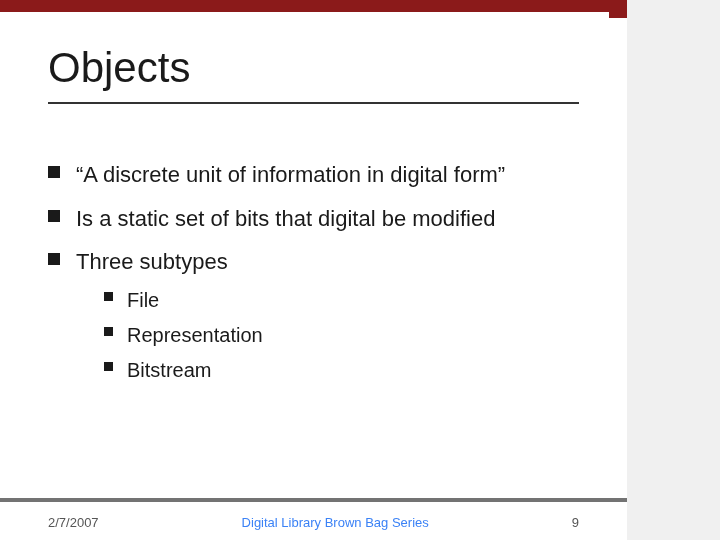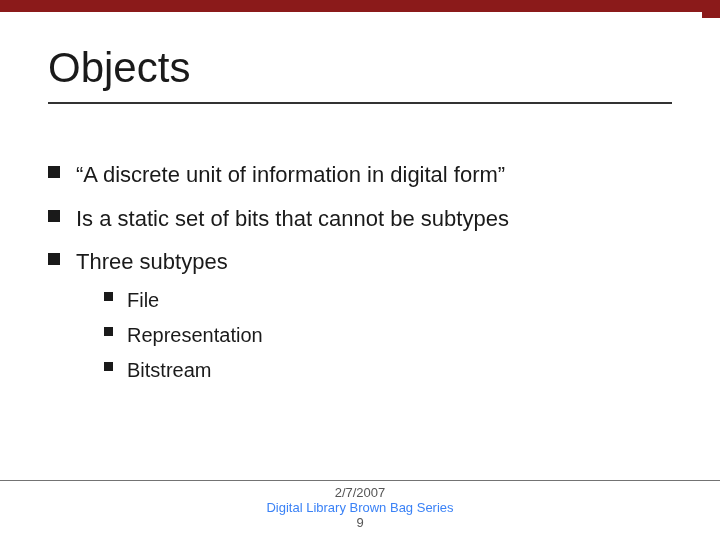--- a/index.html
+++ b/index.html
@@ -17,7 +17,7 @@
     }
 
     .slide {
-      width: 720px;
+      width: 627px;
       height: 540px;
       background: #ffffff;
       position: relative;

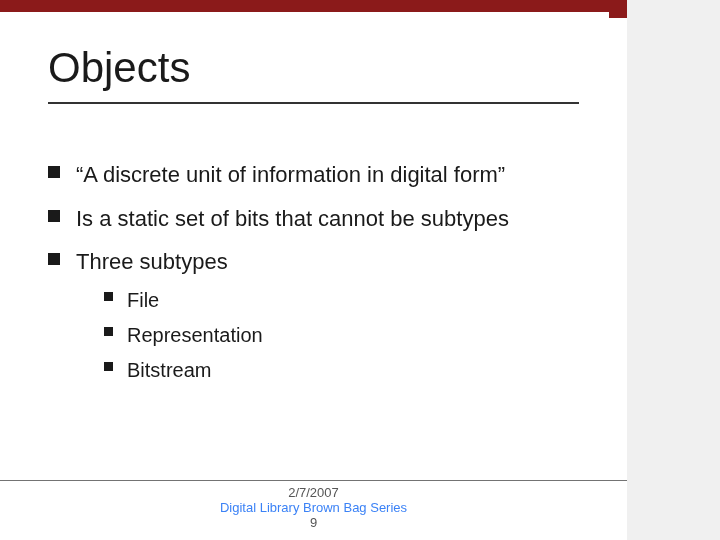--- a/index.html
+++ b/index.html
@@ -164,7 +164,7 @@
       </li>
       <li class="bullet-item">
         <div class="bullet-square"></div>
-        <span>Is a static set of bits that cannot be subtypes</span>
+        <span>Is a static set of bits that digital be modified</span>
       </li>
       <li class="bullet-item">
         <div class="bullet-square"></div>

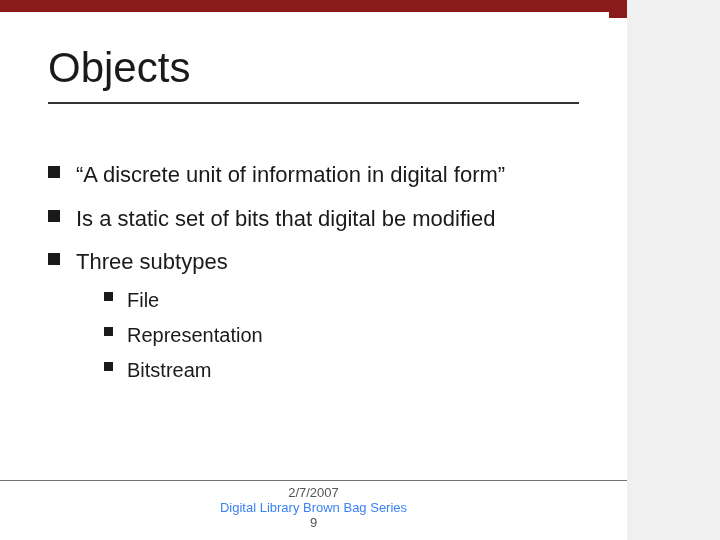--- a/index.html
+++ b/index.html
@@ -112,9 +112,8 @@
       display: flex;
       justify-content: space-between;
       align-items: center;
-      padding: 4px 48px 10px 48px;
-      border-top: 1px solid #737373;
-      flex-direction: column;
+      padding: 13px 48px 10px 48px;
+      border-top: 4px solid #737373;
     }
 
     .footer-date {

